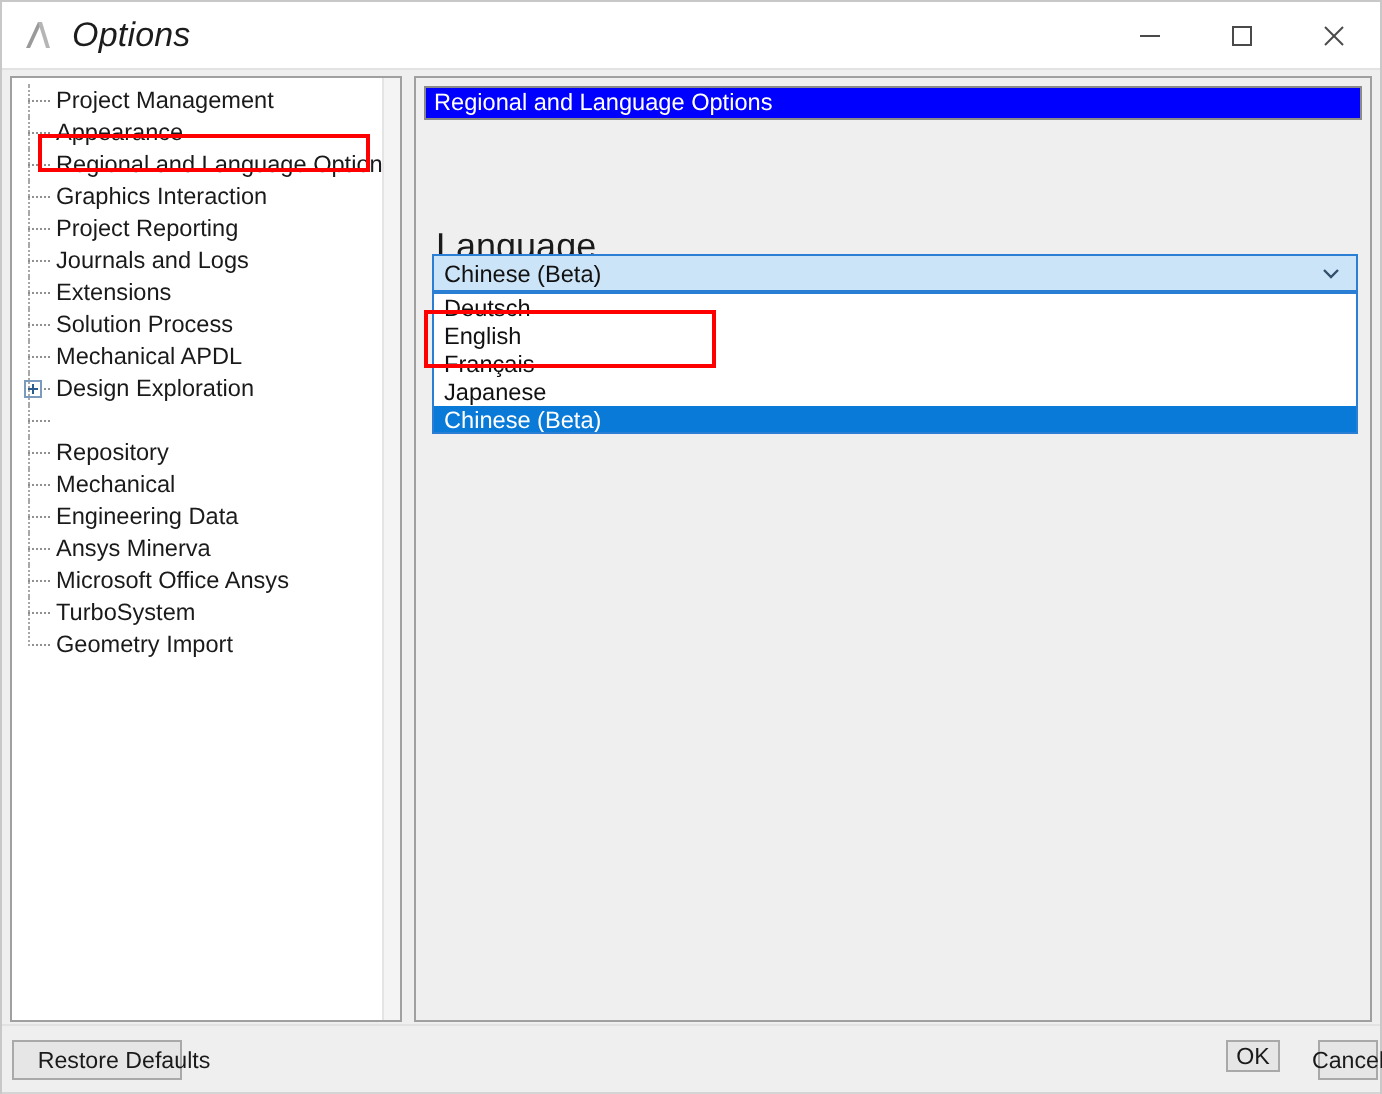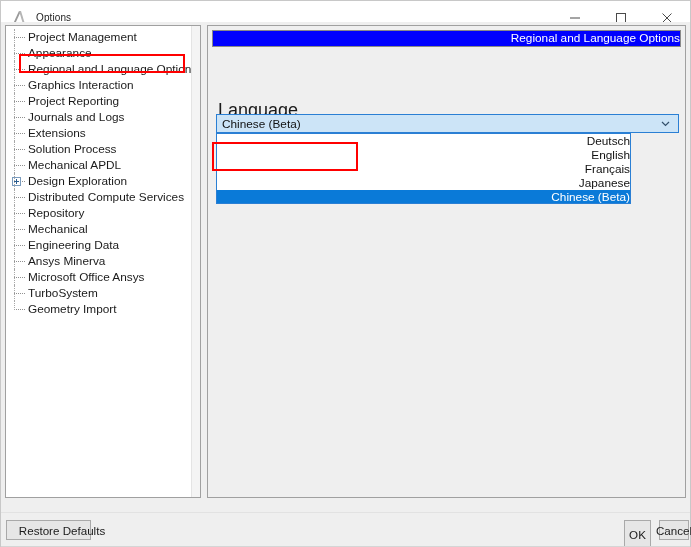--- a/index.html
+++ b/index.html
@@ -46,9 +46,10 @@
   }
   #app-icon svg { display: block; }
   #title-text {
-    font-size: 10px;
+    font-size: 17px;
     color: #1c1c1c;
     letter-spacing: 0.1px;
+    font-style: italic;
   }
   #winbuttons {
     margin-left: auto;

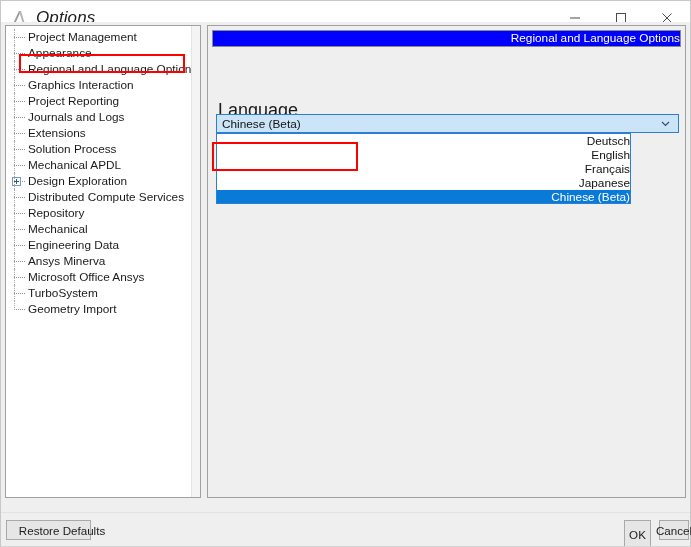--- a/index.html
+++ b/index.html
@@ -78,11 +78,10 @@
   
   #content {
     position: absolute;
-    left: 0; top: 21px;
+    left: 0; top: 34px;
     width: 689px;
     height: 477px;
     background: #efefef;
-    text-align: right;
   }
 
   

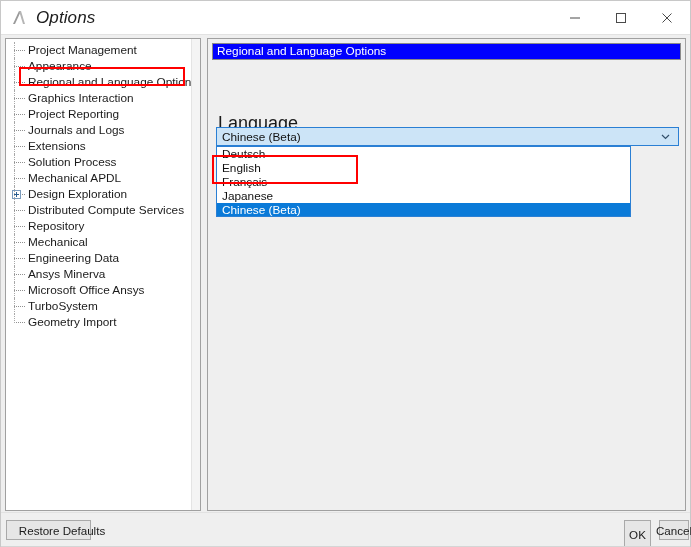--- a/index.html
+++ b/index.html
@@ -269,7 +269,7 @@
     position: absolute;
     left: 8px;
     top: 107px;
-    width: 415px;
+    width: 463px;
     height: 71px;
     background: #ffffff;
     border: 1px solid #2a7fd4;

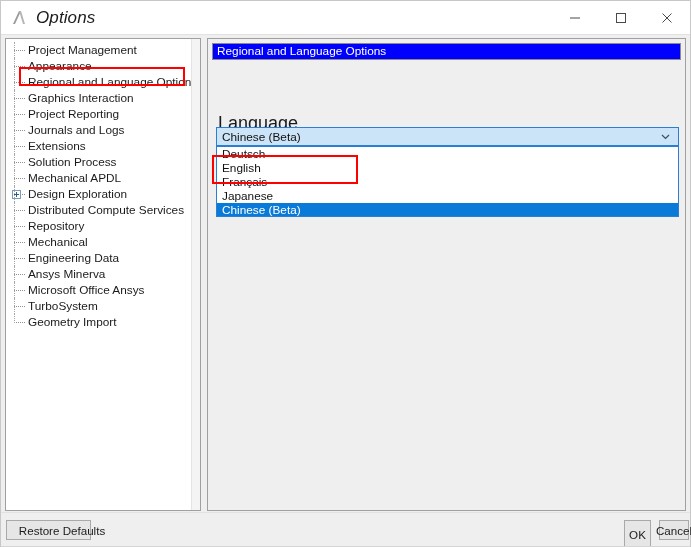--- a/index.html
+++ b/index.html
@@ -438,7 +438,6 @@
             </li>
             <li class="tree-item">
               <span class="tree-connector"></span>
-              <span class="tree-label">Distributed Compute Services</span>
             </li>
             <li class="tree-item">
               <span class="tree-connector"></span>

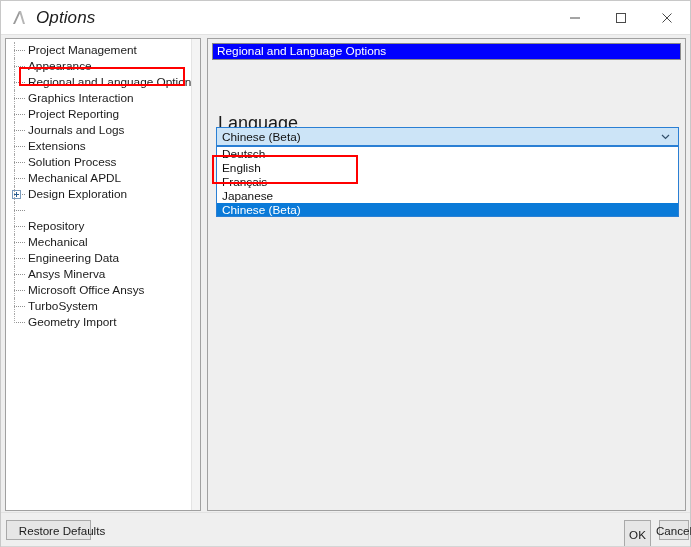--- a/index.html
+++ b/index.html
@@ -336,8 +336,7 @@
     left: 612px;
     top: 7px;
     width: 27px;
-    height: 28px;
-    margin-left: 11px;
+    height: 16px;
   }
   #btn-cancel {
     left: 658px;

